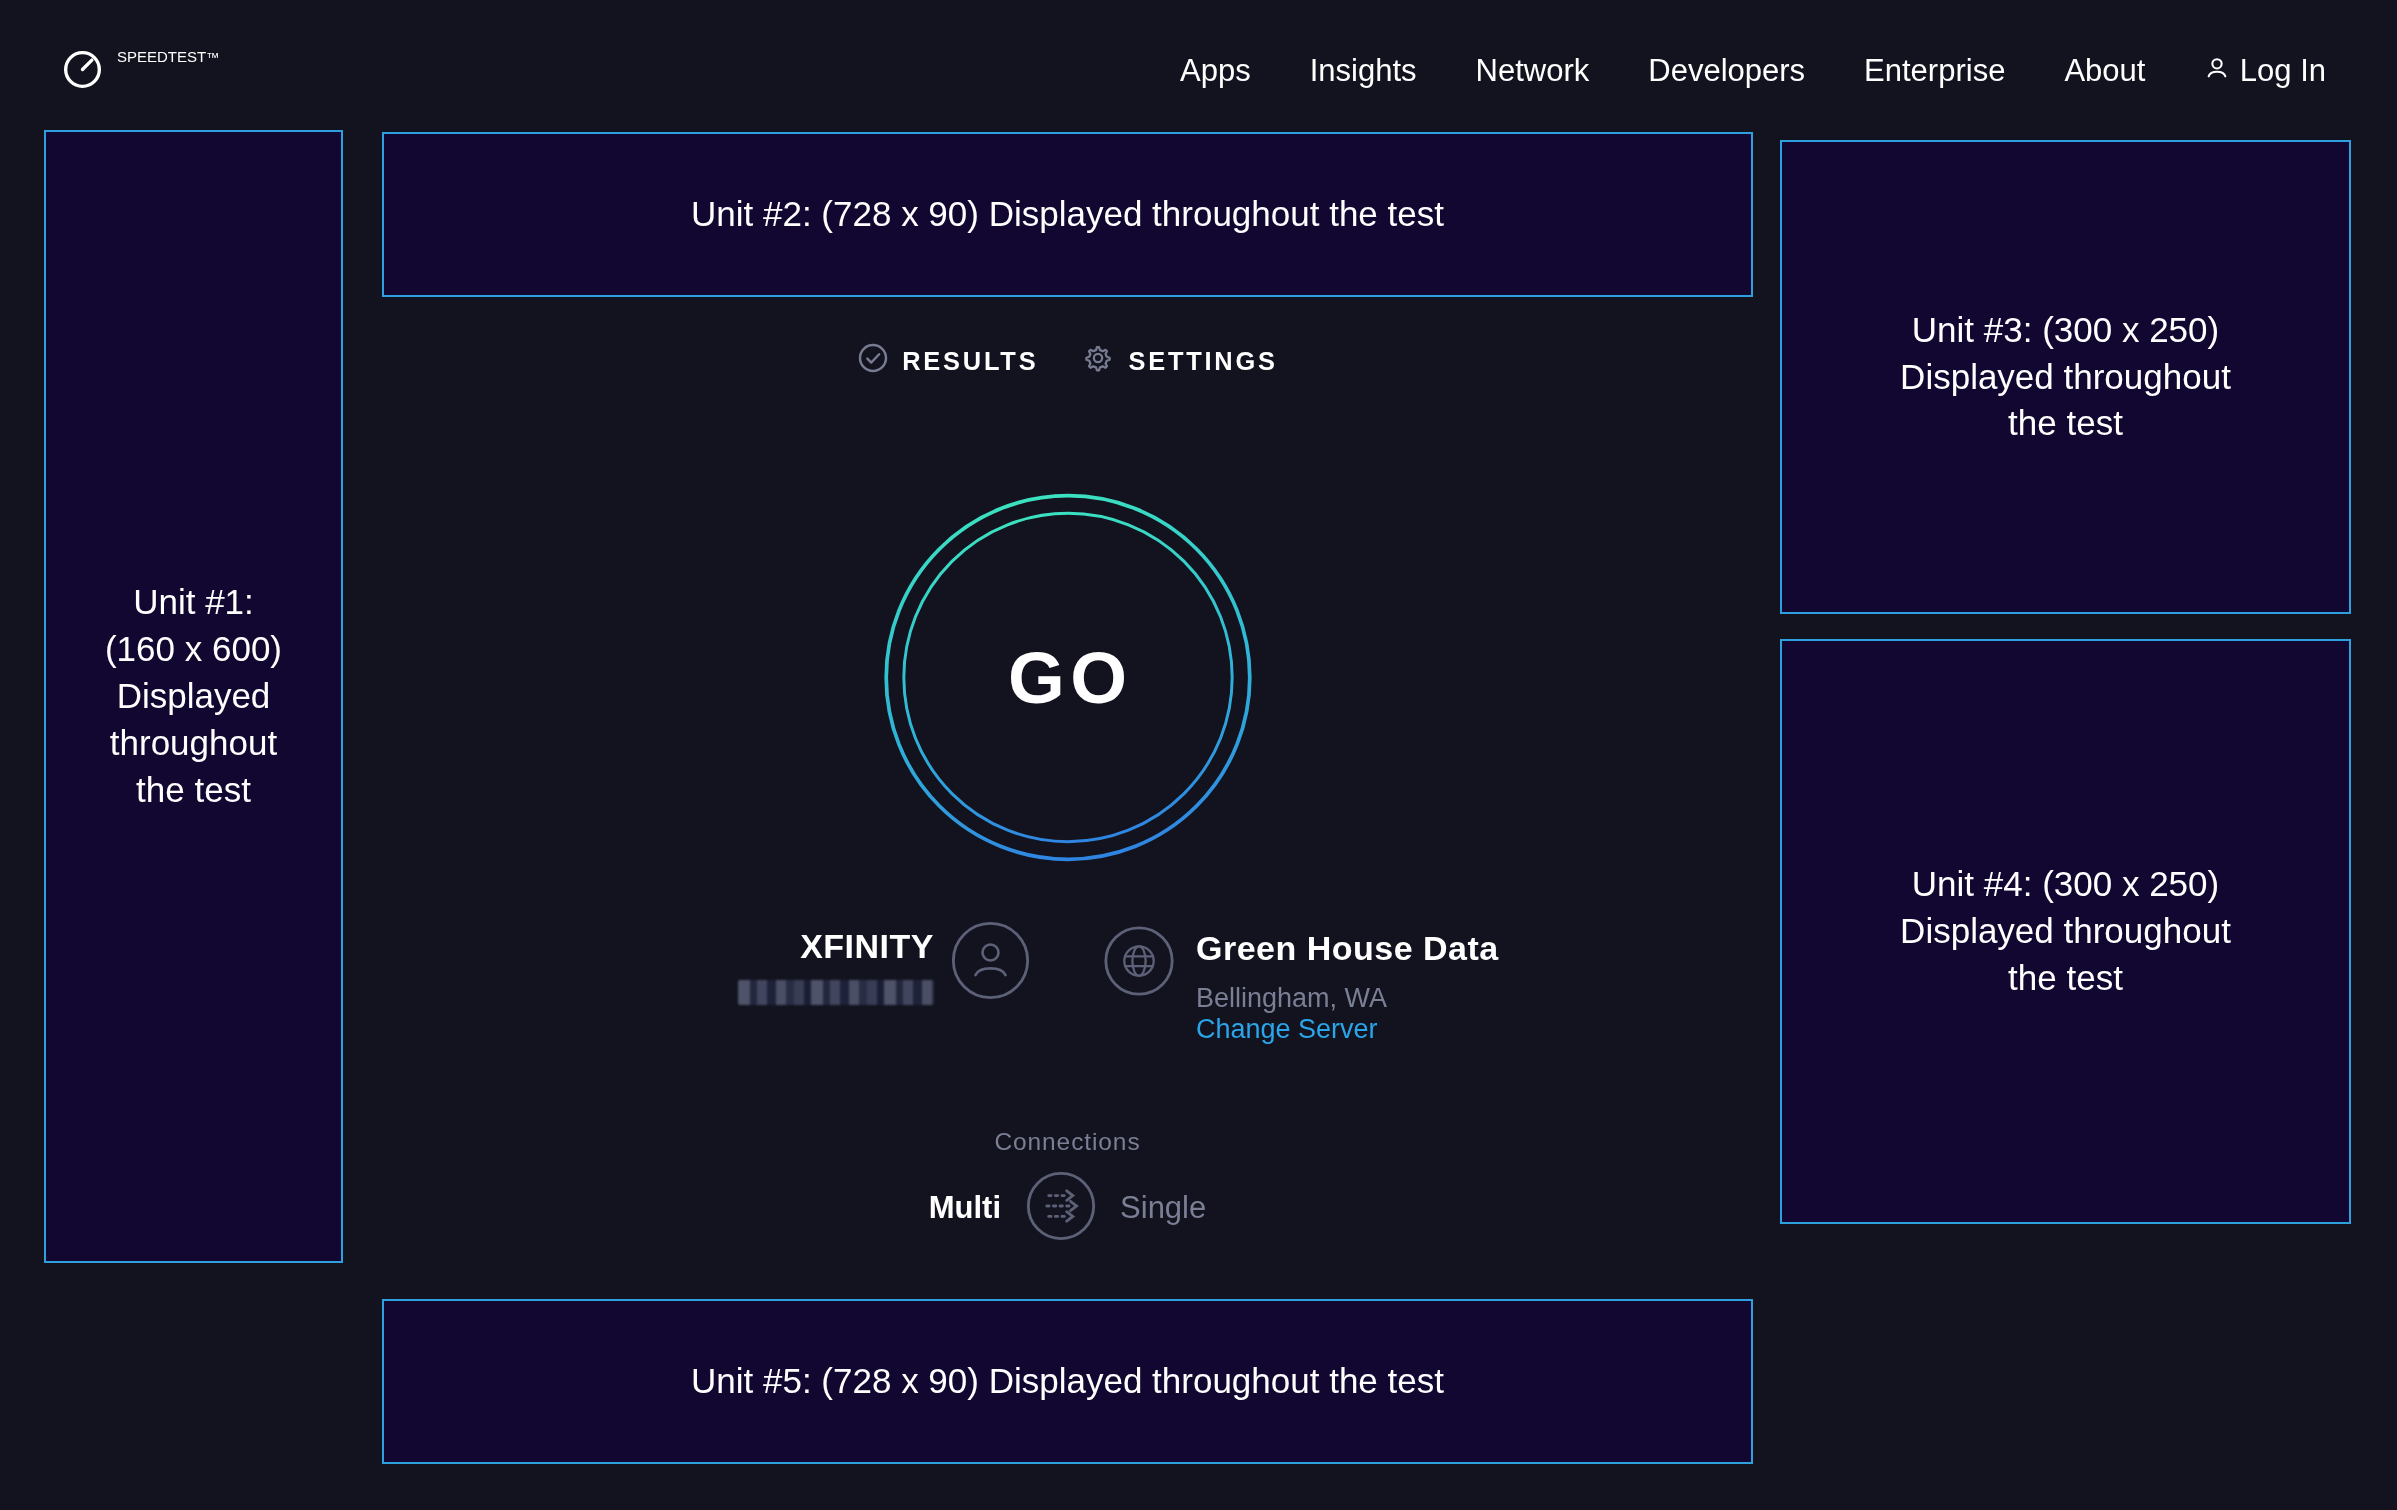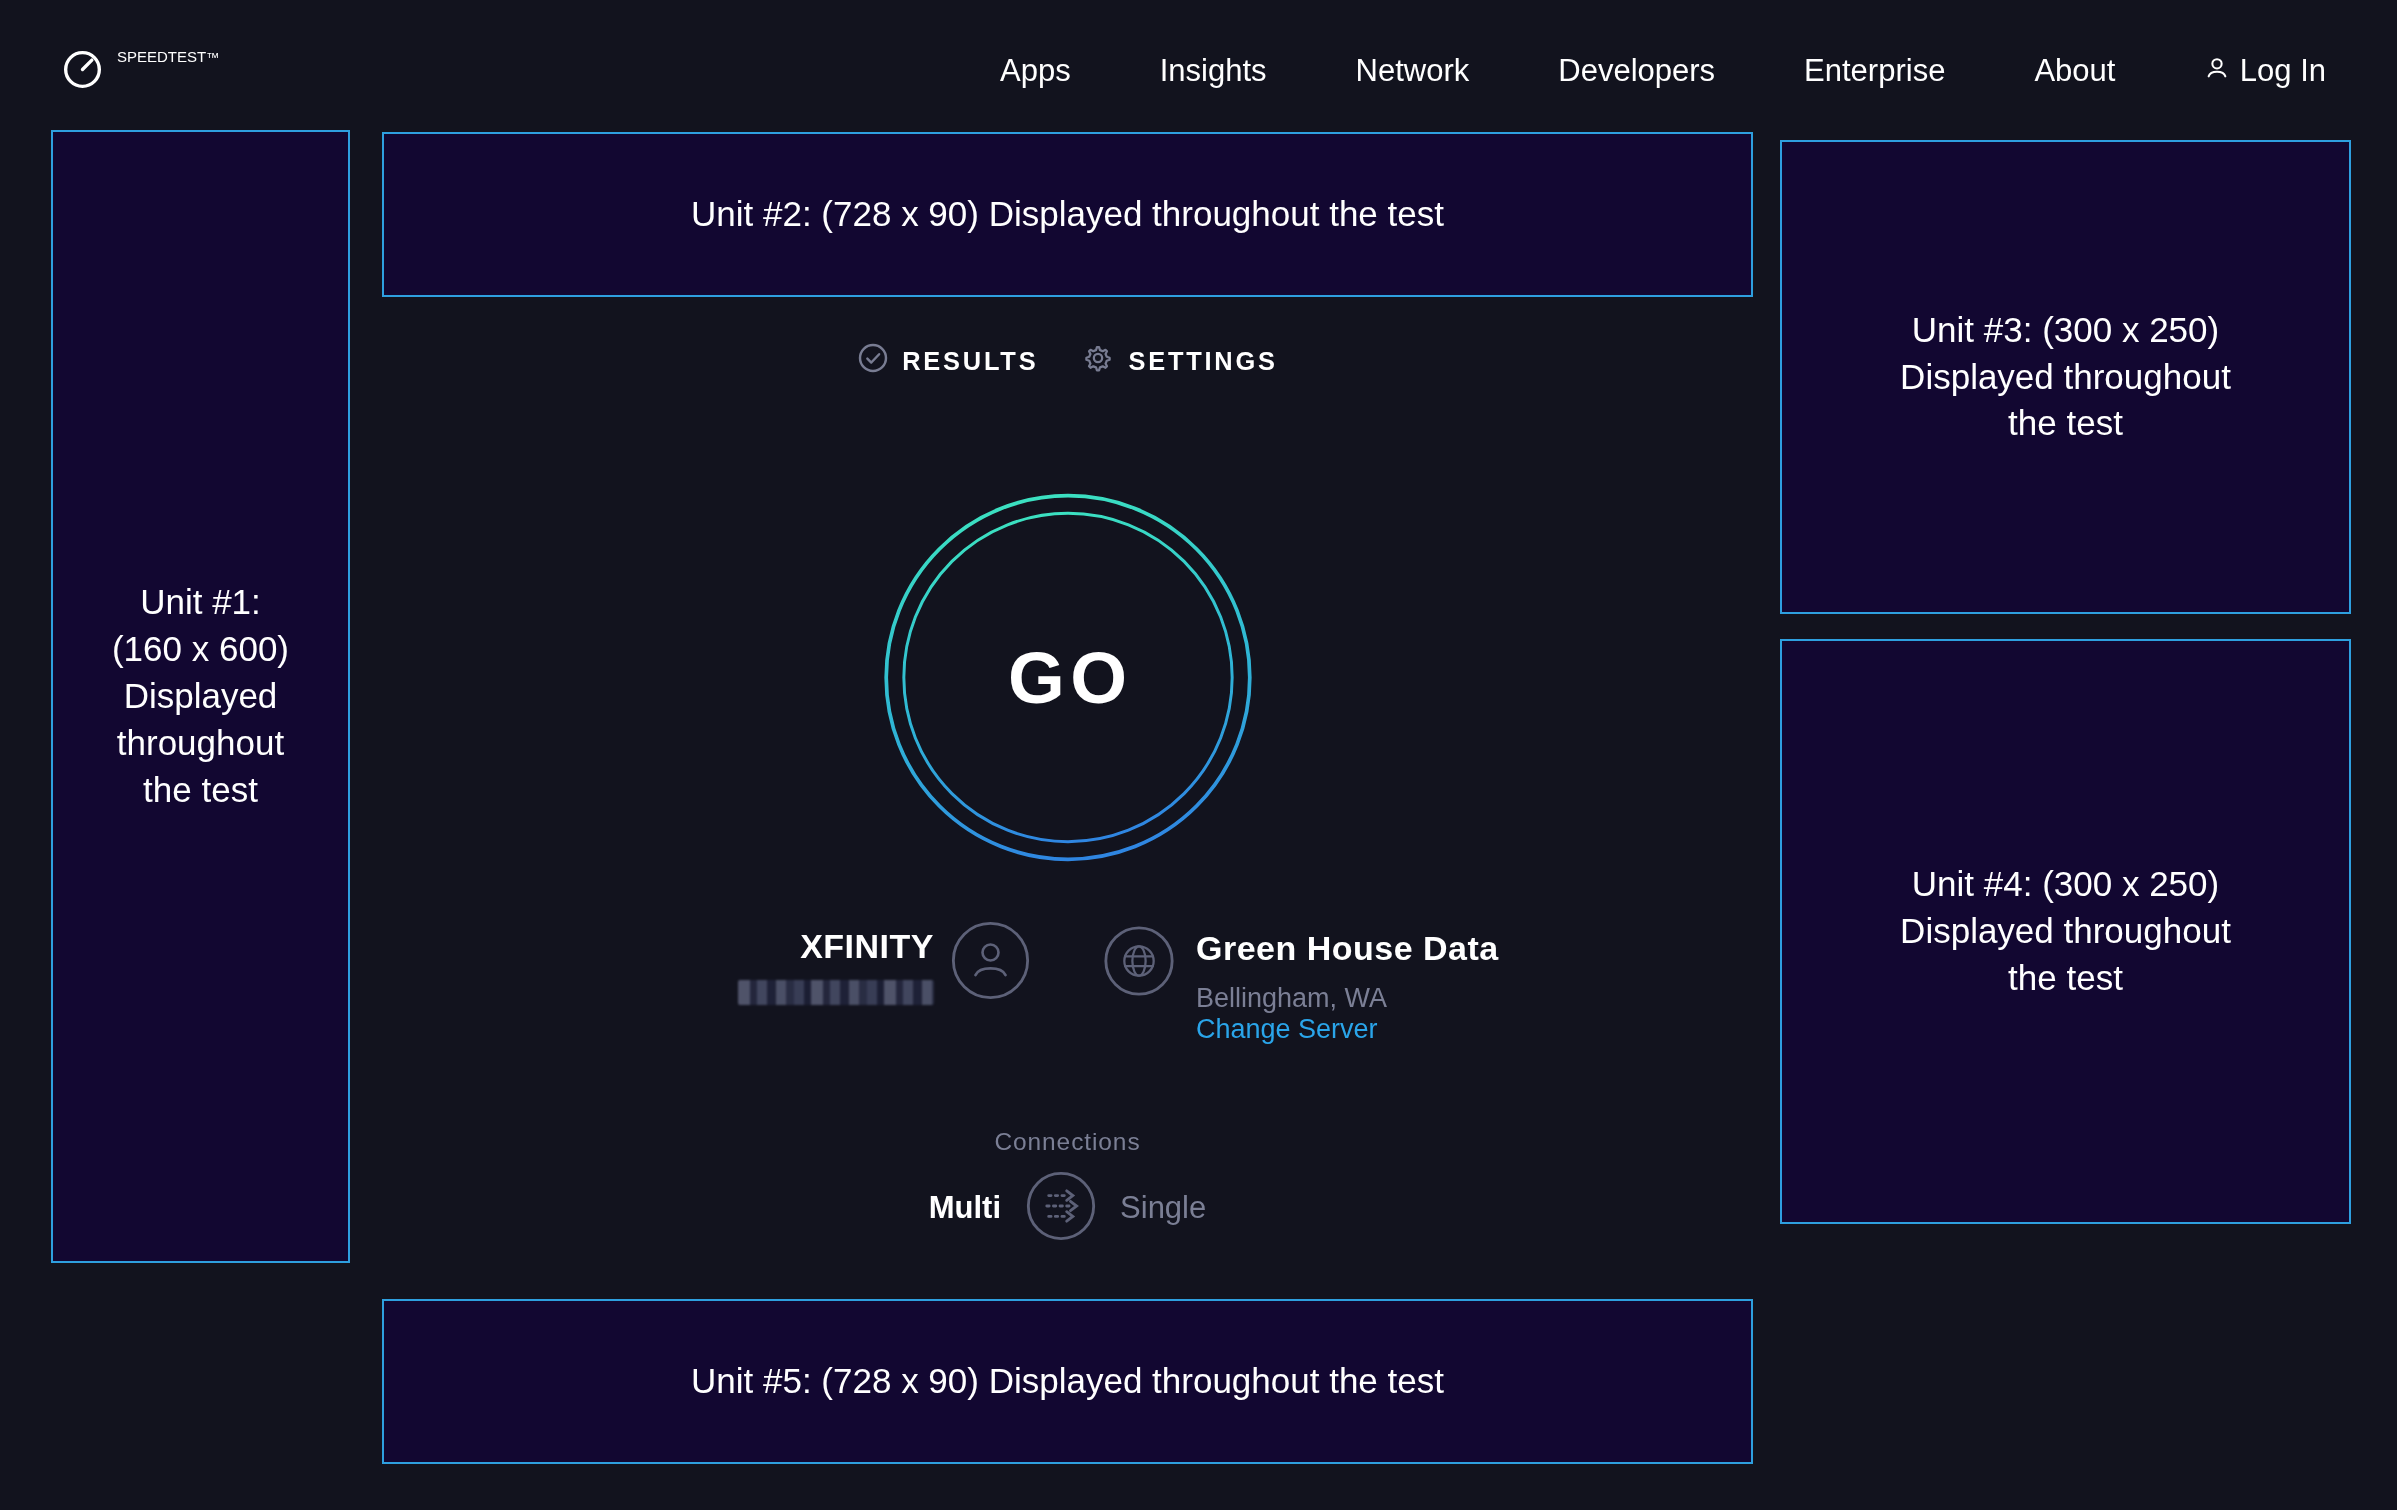--- a/index.html
+++ b/index.html
@@ -17,7 +17,7 @@
   .logo { display:flex; align-items:flex-start; gap:13px; }
   .logo sup { font-size:13px; font-weight:400; vertical-align:top; line-height:19px; }
   .nav { display:flex; align-items:center; gap:59px; }
-  .nav a { color:var(--text-primary,#fff); text-decoration:none; font-size:31px; font-weight:500; cursor:pointer;margin-left:30px; }
+  .nav a { color:var(--text-primary,#fff); text-decoration:none; font-size:31px; font-weight:500; cursor:pointer; }
   .login { display:flex; align-items:center; gap:9.4px; }
 
   

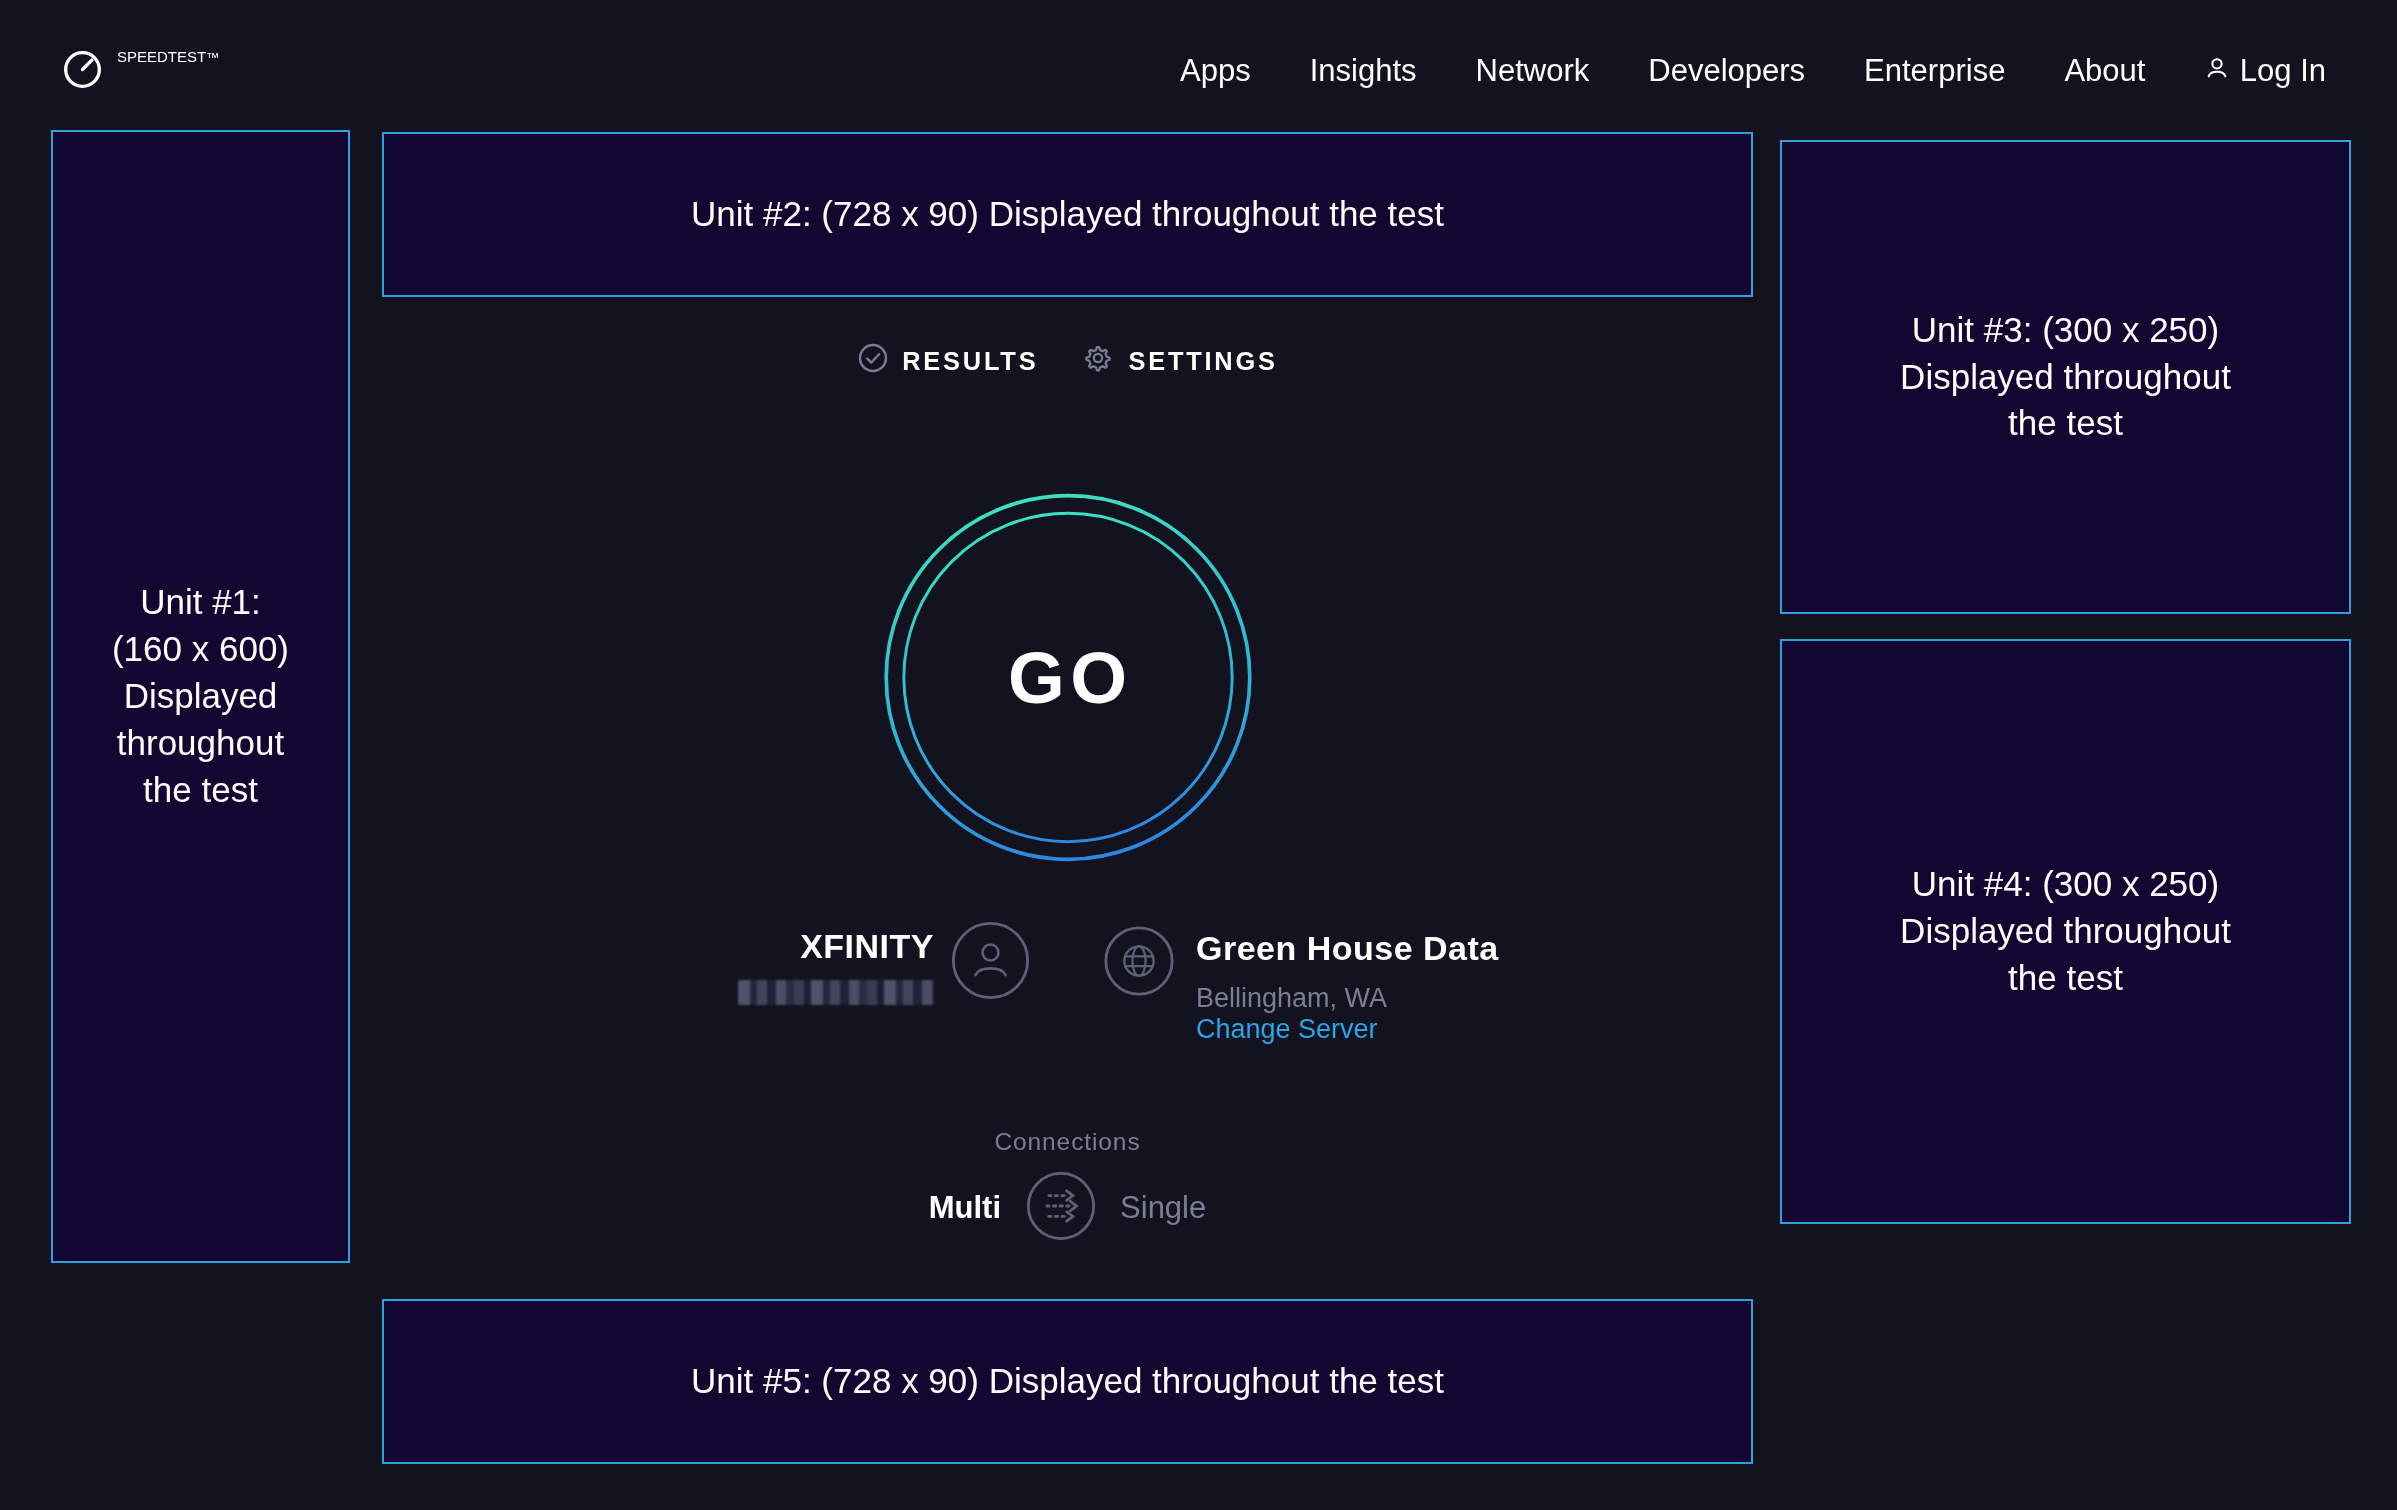--- a/index.html
+++ b/index.html
@@ -28,7 +28,7 @@
     text-align:center; font-size:35px; line-height:1.34; font-weight:400;
     white-space:pre-line; color:var(--text-primary,#fff); cursor:pointer;
   }
-  .ad-1 { left:51px;  top:130px; width:299px;  height:1133px;justify-content:center; }
+  .ad-1 { left:44px;  top:130px; width:299px;  height:1133px;justify-content:center; }
   .ad-3 { left:1780px; top:140px; width:571px; height:474px; }
   .ad-4 { left:1780px; top:639px; width:571px; height:585px; }
 

